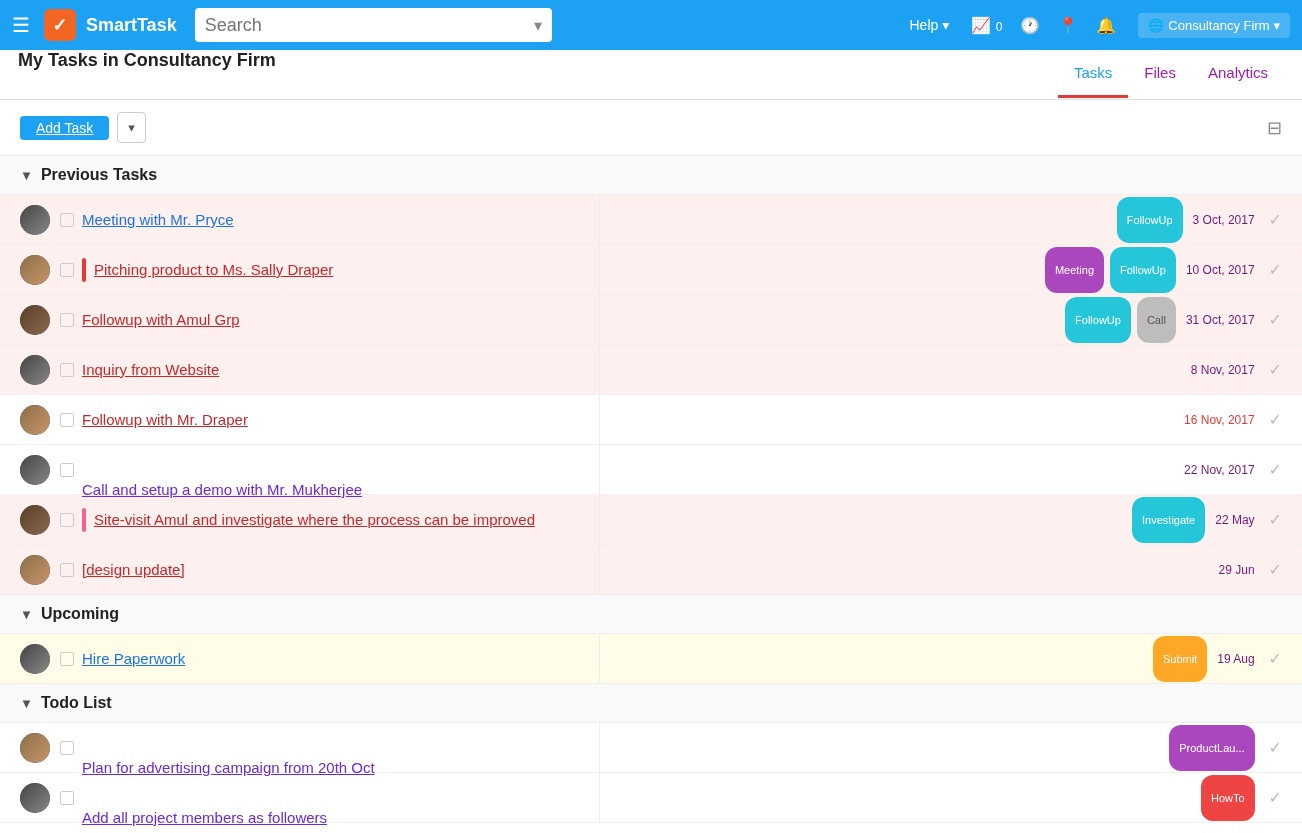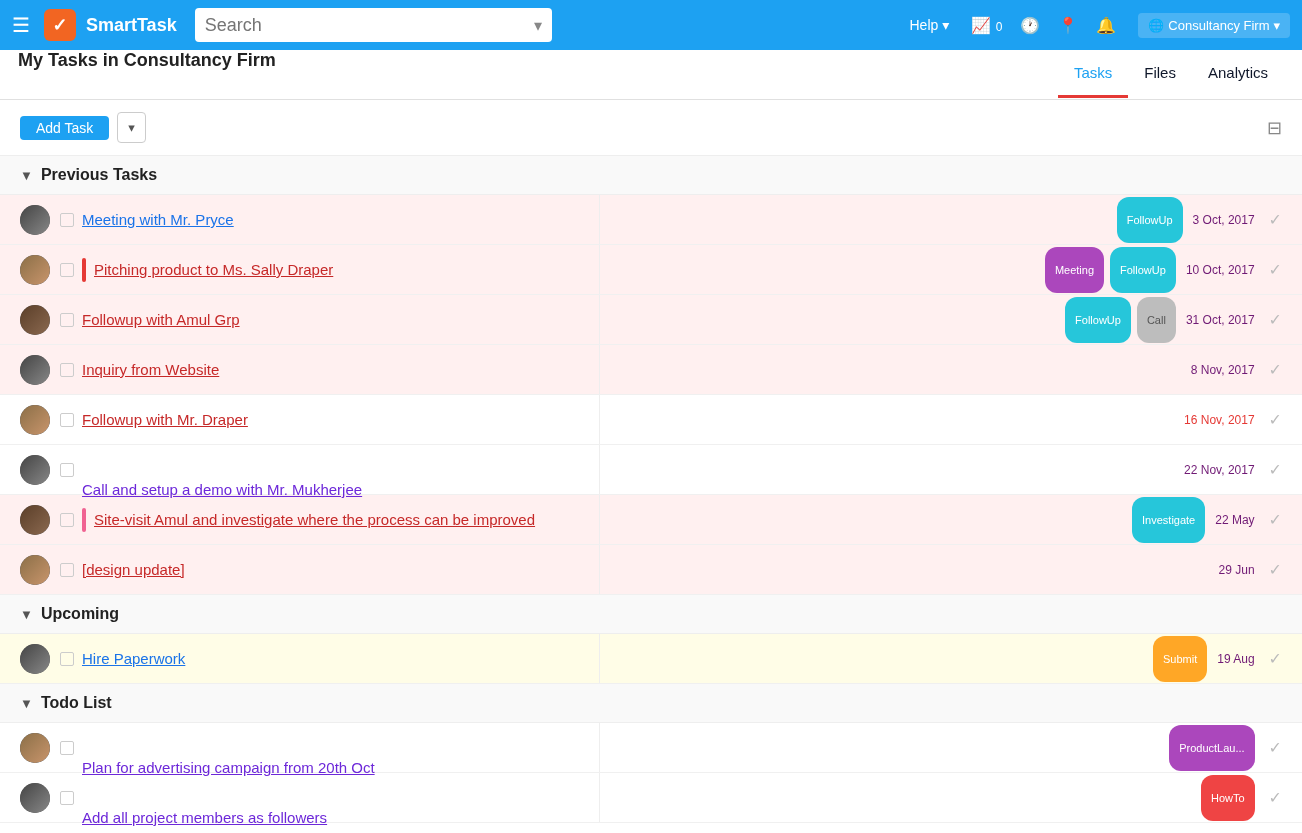--- a/index.html
+++ b/index.html
@@ -66,7 +66,7 @@
     .tab {
       padding: 14px 16px;
       font-size: 15px;
-      color: #0f172a;
+      color: #a21caf;
       cursor: pointer;
       border-bottom: 3px solid transparent;
       margin-bottom: -1px;

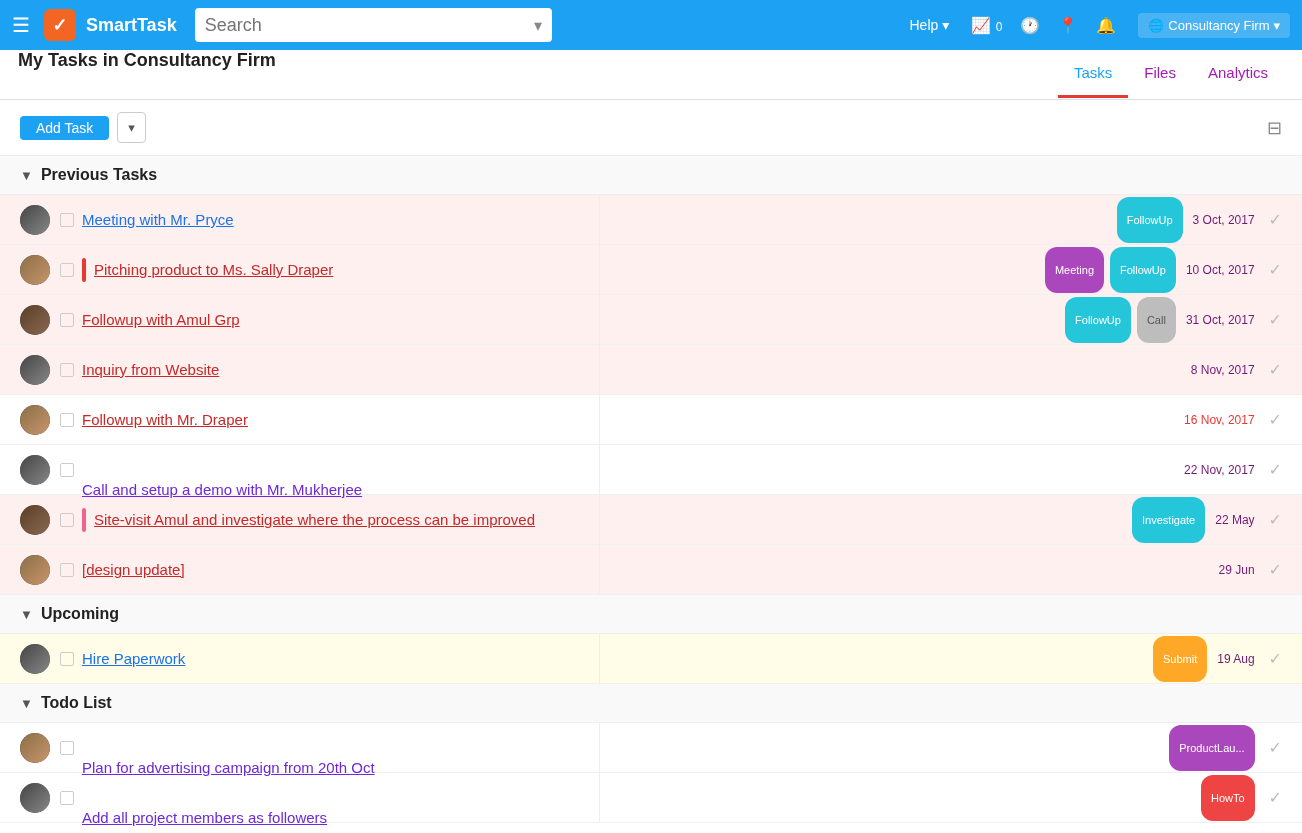--- a/index.html
+++ b/index.html
@@ -97,6 +97,7 @@
       font-size: 14px;
       cursor: pointer;
       font-weight: 500;
+      text-decoration: underline;
     }
     .btn-dropdown {
       background: white;

